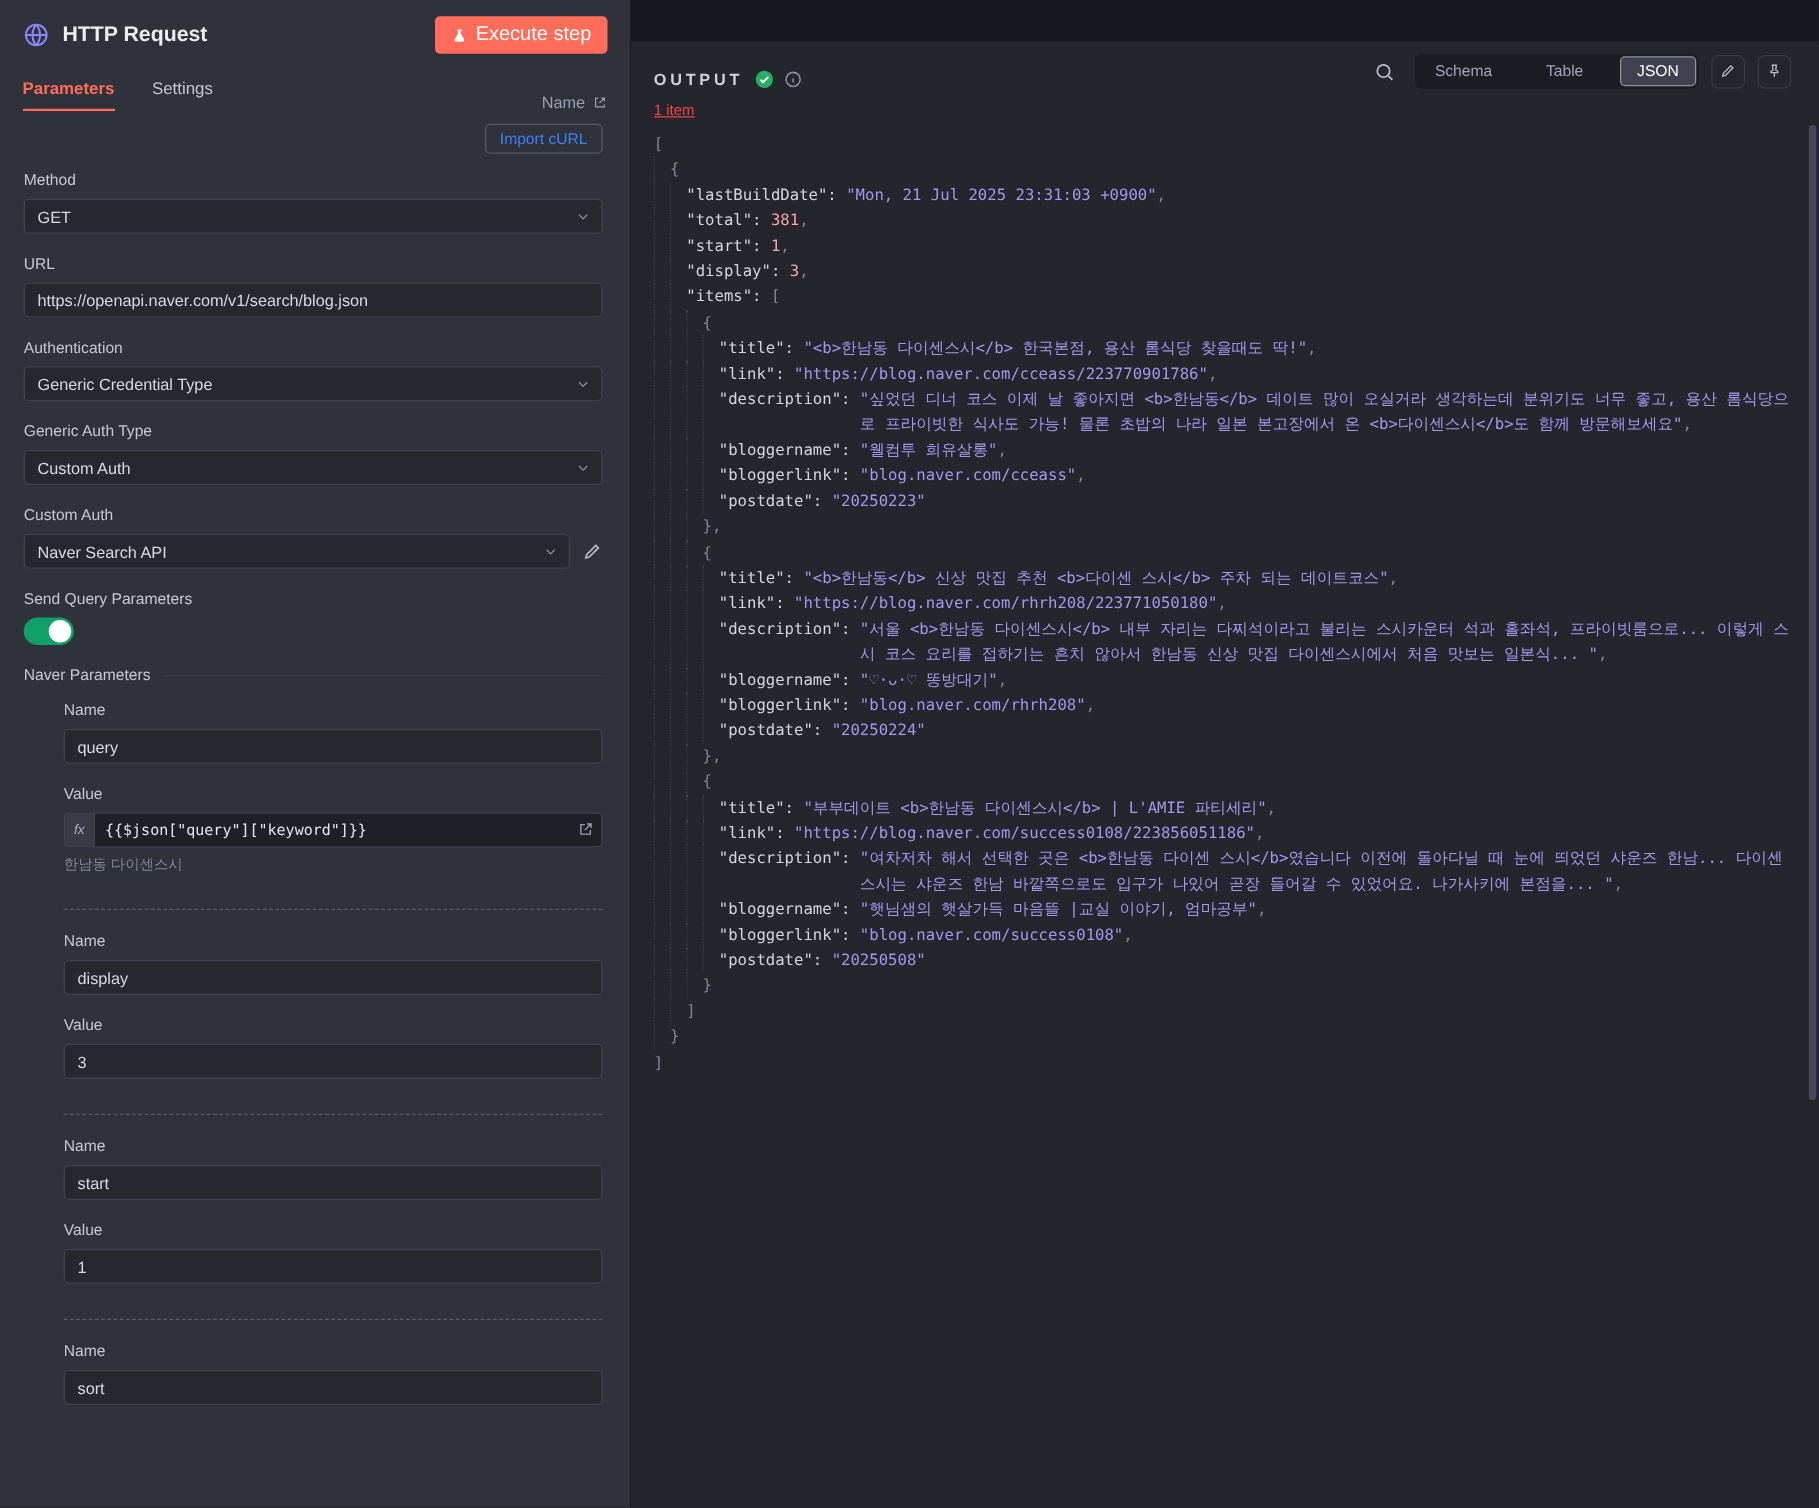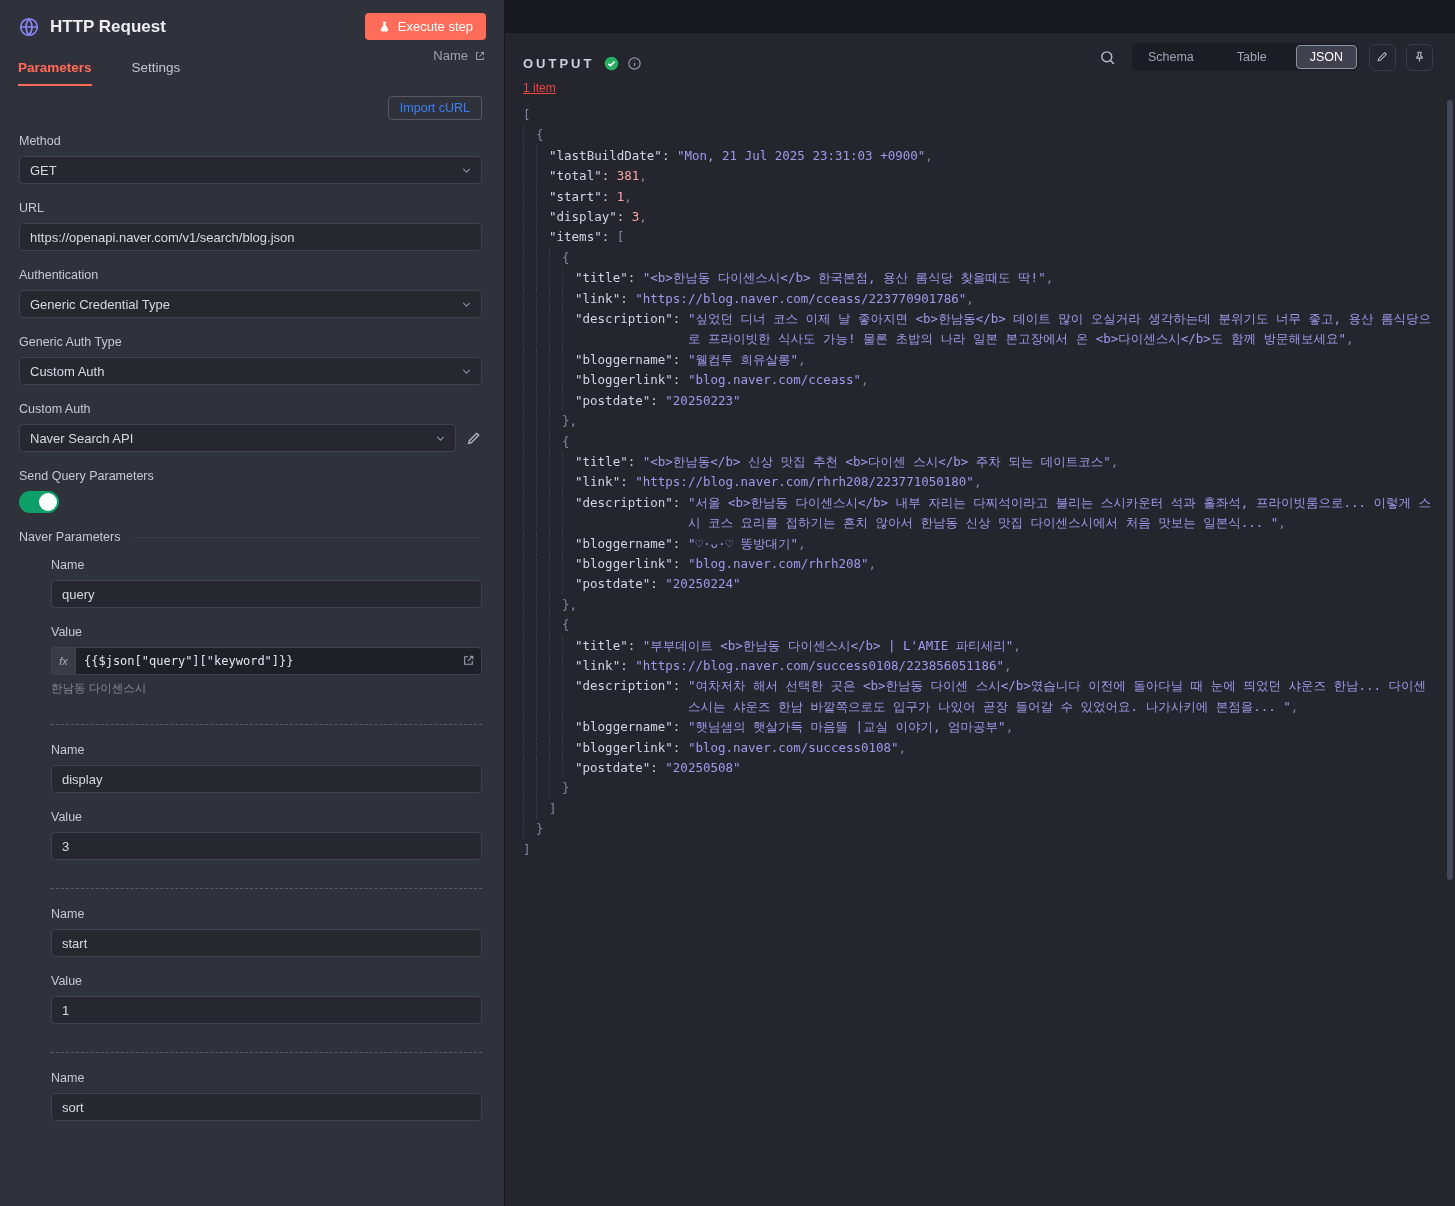--- a/index.html
+++ b/index.html
@@ -20,7 +20,7 @@
   .ltitle { font-size:17px; font-weight:700; color:#edeef3; }
   .exec-btn {
     margin-left:auto; background:#ff6d5a; color:#fff; border:none; border-radius:4px;
-    font-size:13px; font-family:inherit; padding:6px 13px; display:flex; gap:7px;
+    font-size:16px; font-family:inherit; padding:6px 13px; display:flex; gap:7px;
     align-items:center; cursor:pointer;
   }
   .tabs { display:flex; align-items:flex-start; gap:40px; padding:0 18px; height:38px; flex:none; }

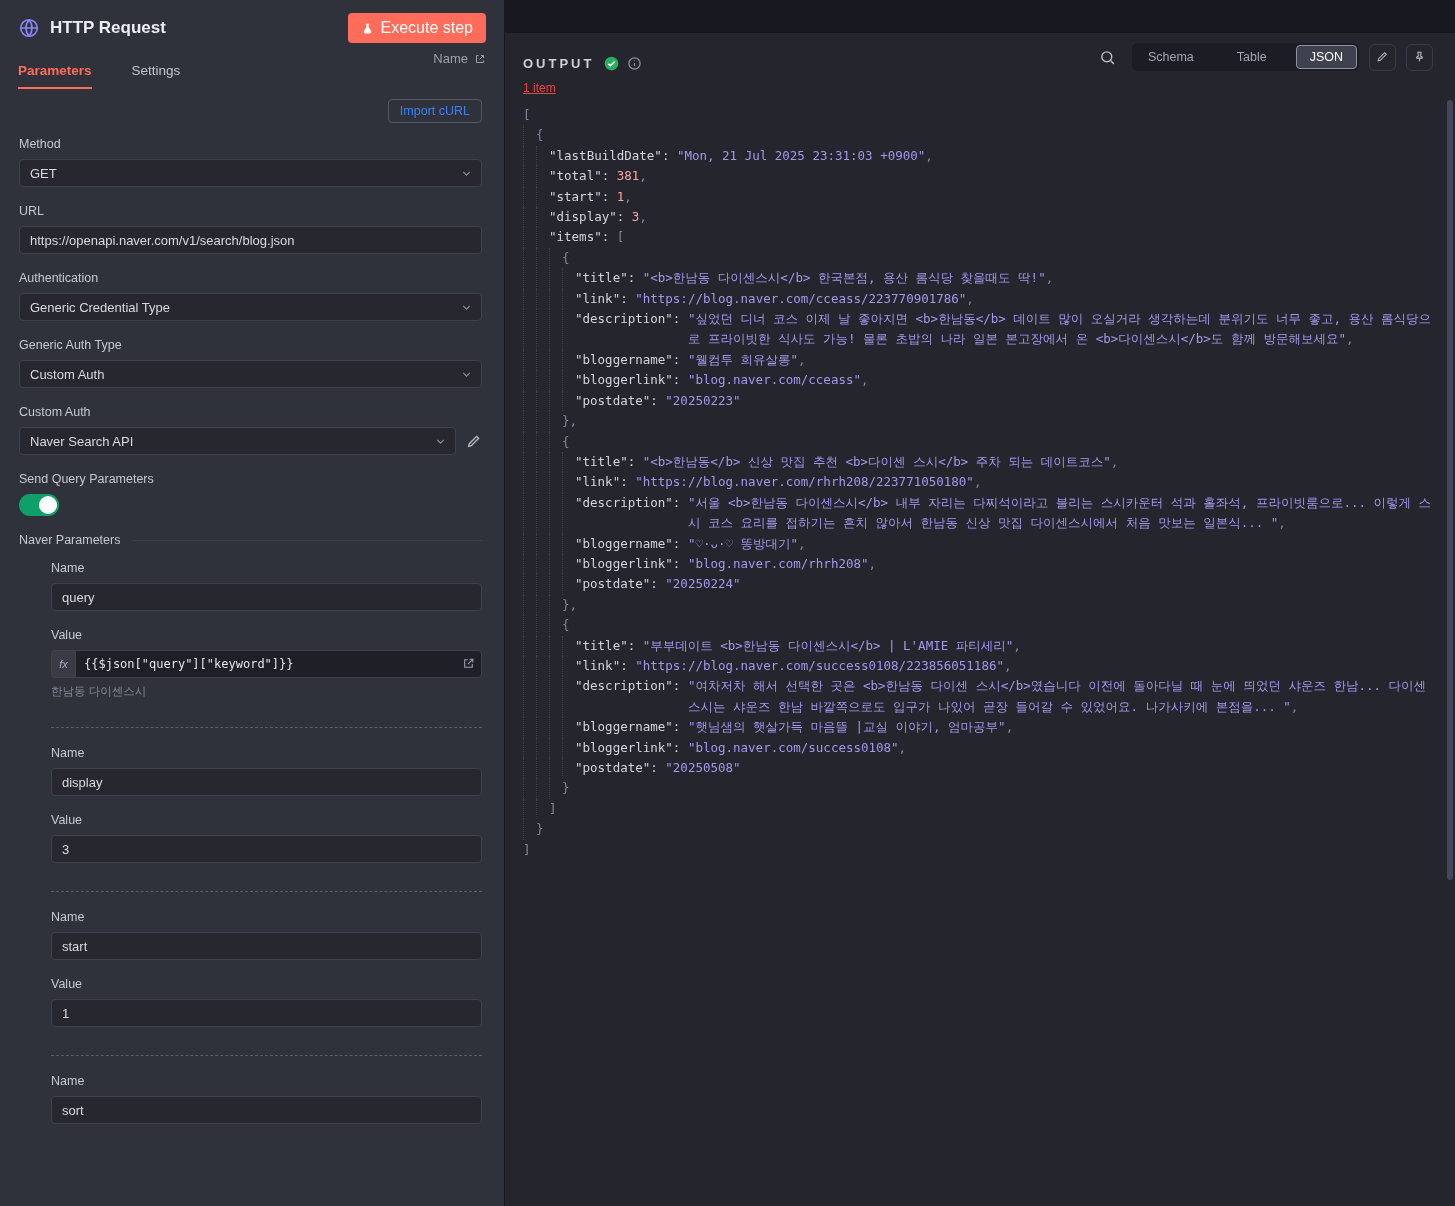--- a/index.html
+++ b/index.html
@@ -23,7 +23,7 @@
     font-size:16px; font-family:inherit; padding:6px 13px; display:flex; gap:7px;
     align-items:center; cursor:pointer;
   }
-  .tabs { display:flex; align-items:flex-start; gap:40px; padding:0 18px; height:38px; flex:none; }
+  .tabs { display:flex; align-items:flex-end; gap:30px; padding:0 18px; height:38px; flex:none; }
   .tab { font-size:13.5px; color:#c3c5cf; height:100%; display:flex; align-items:center; cursor:pointer; }
   .tab.active { color:#ff6d5a; box-shadow:inset 0 -2px 0 #ff6d5a; font-weight:600; }
   .docs { margin-left:auto; color:#9da0b0; font-size:13px; display:flex; gap:6px; align-items:center; cursor:pointer; }

